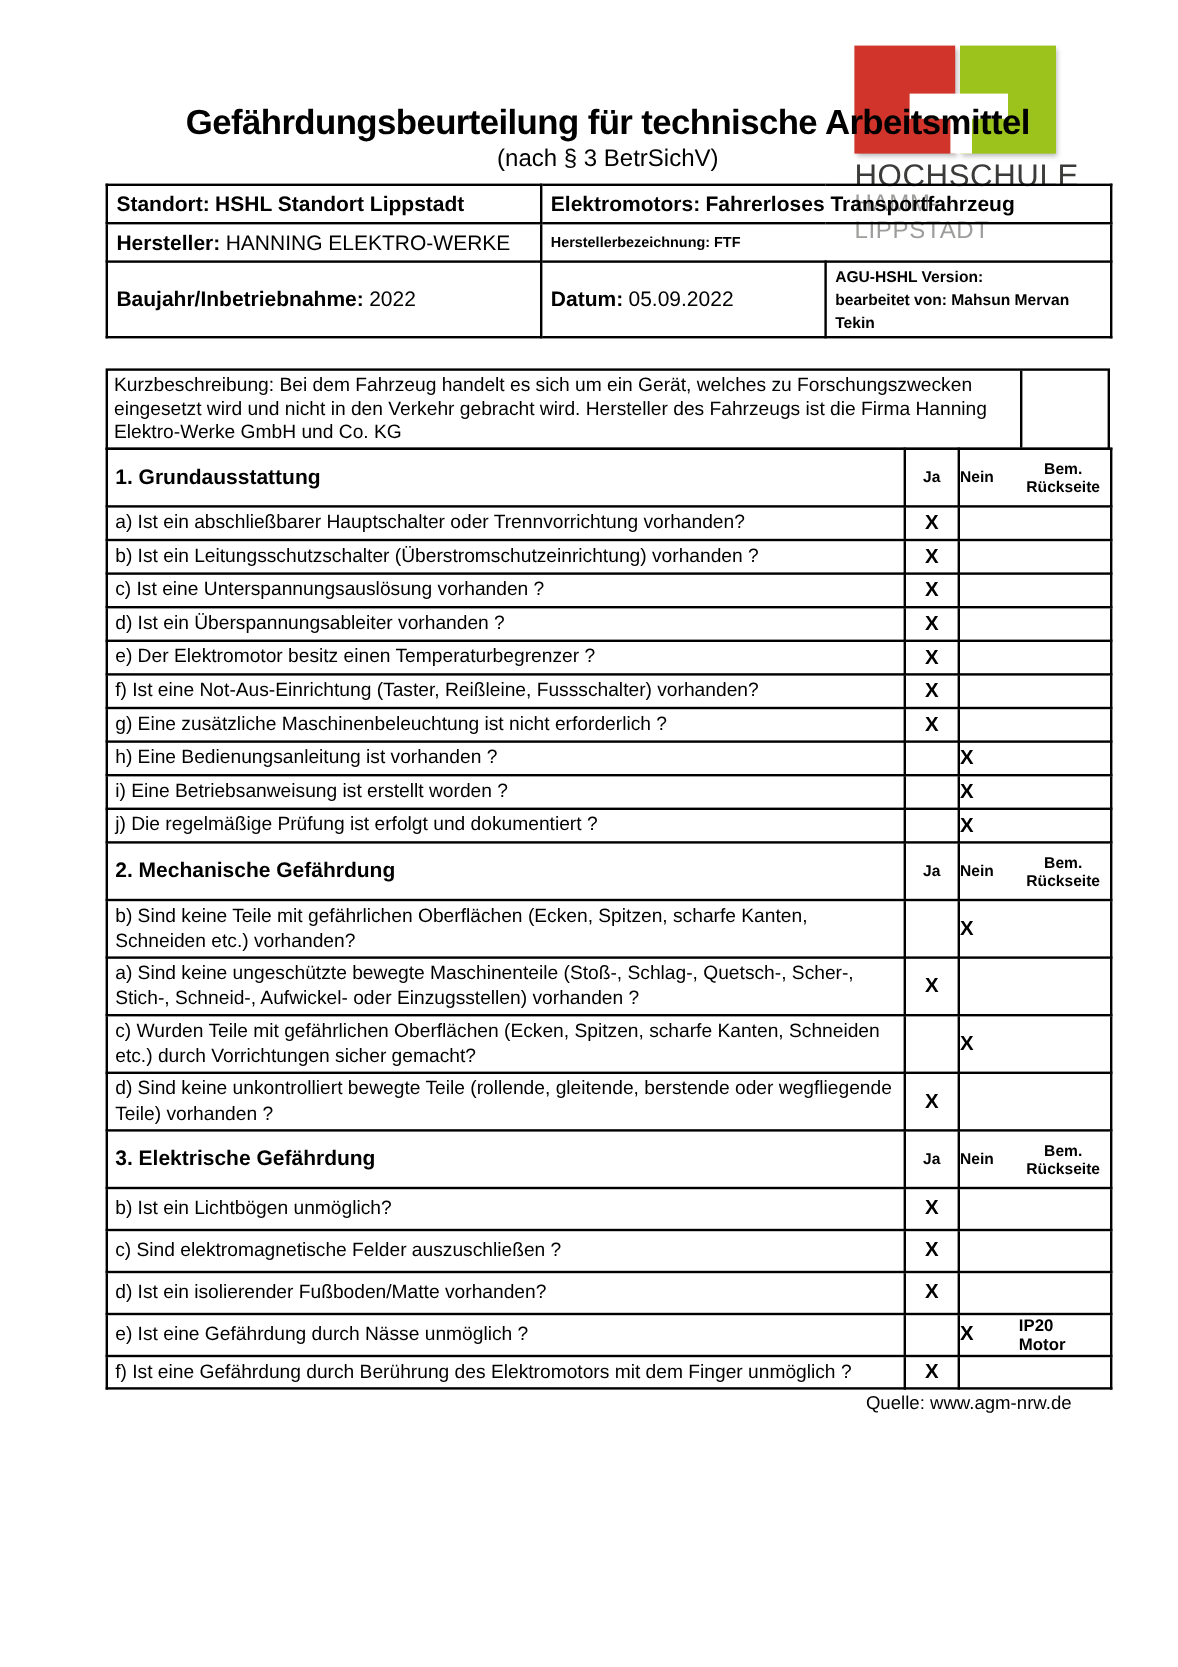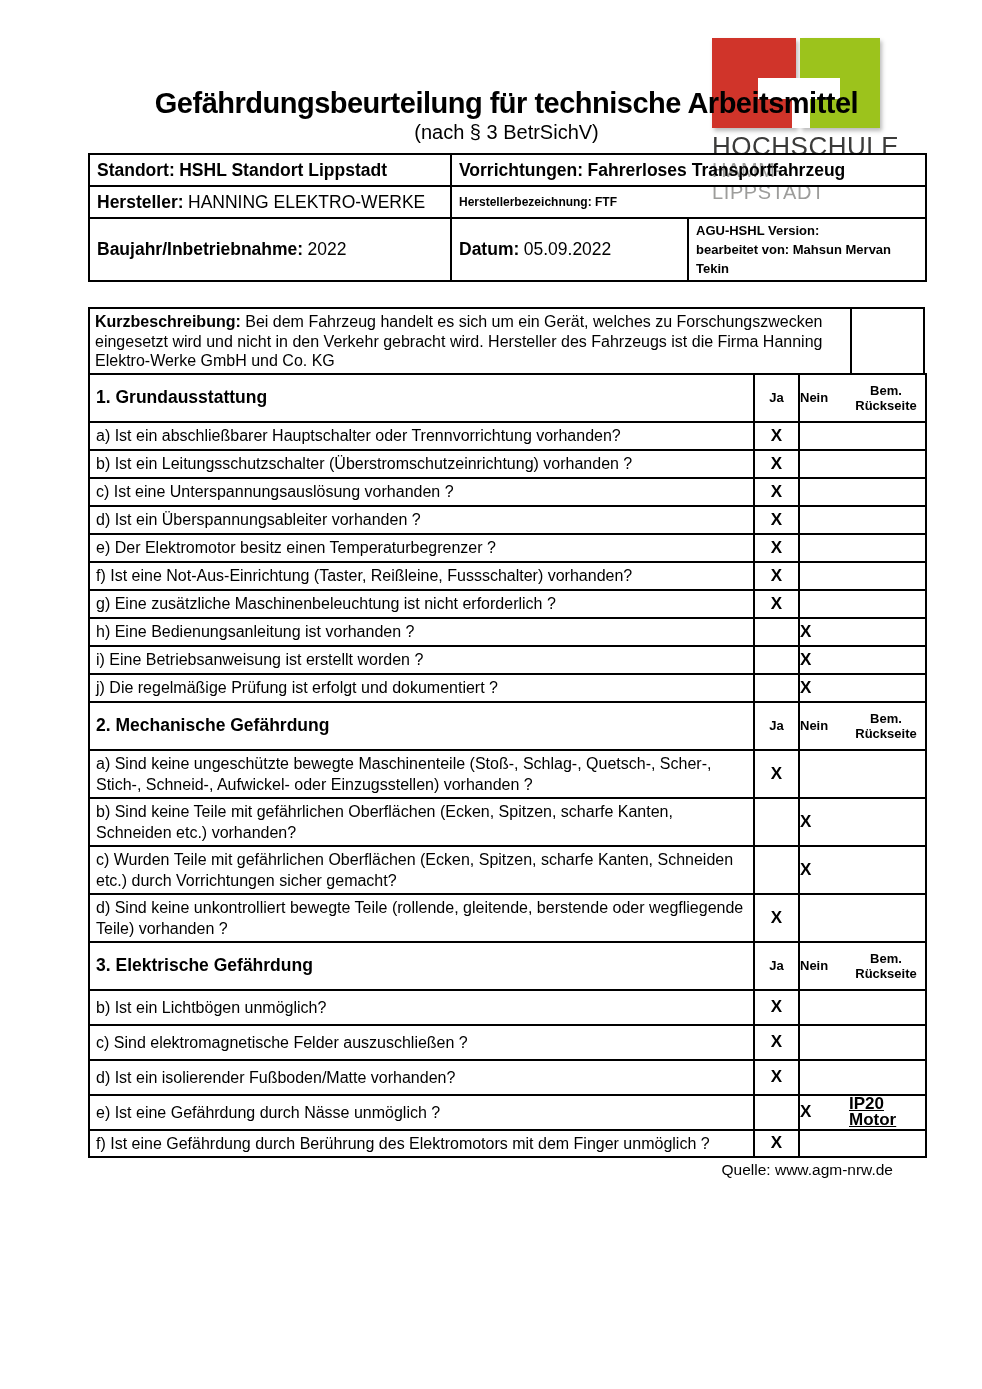--- a/index.html
+++ b/index.html
@@ -91,7 +91,7 @@
         <span class="b17">HSHL Standort Lippstadt</span>
       </td>
       <td colspan="2">
-        <span class="b17">Vorrichtungen:</span>
+        <span class="b17">Elektromotors:</span>
         <span class="b17">Fahrerloses Transportfahrzeug</span>
       </td>
     </tr>

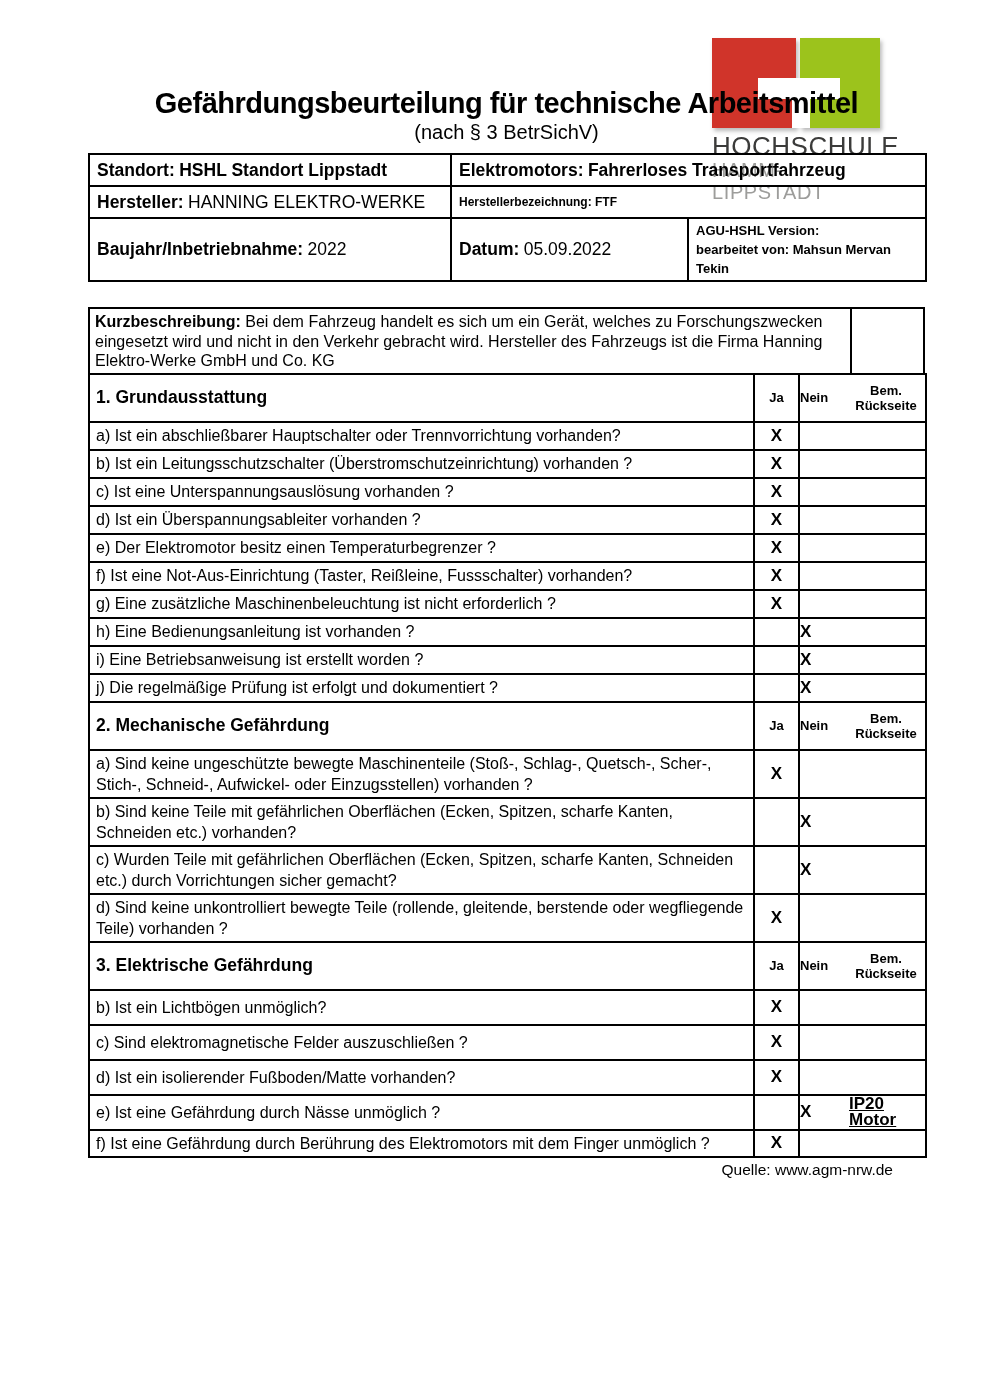--- a/index.html
+++ b/index.html
@@ -121,7 +121,7 @@
 
   <div class="kurz">
     <div class="kurz-main">
-      <span style="font-weight:bold">Kurzbeschreibung:</span>
+      <span style="font-weight:normal">Kurzbeschreibung:</span>
       <span>Bei dem Fahrzeug handelt es sich um ein Gerät, welches zu Forschungszwecken eingesetzt wird und nicht in den Verkehr gebracht wird. Hersteller des Fahrzeugs ist die Firma Hanning Elektro-Werke GmbH und Co. KG</span>
     </div>
     <div class="kurz-side"></div>

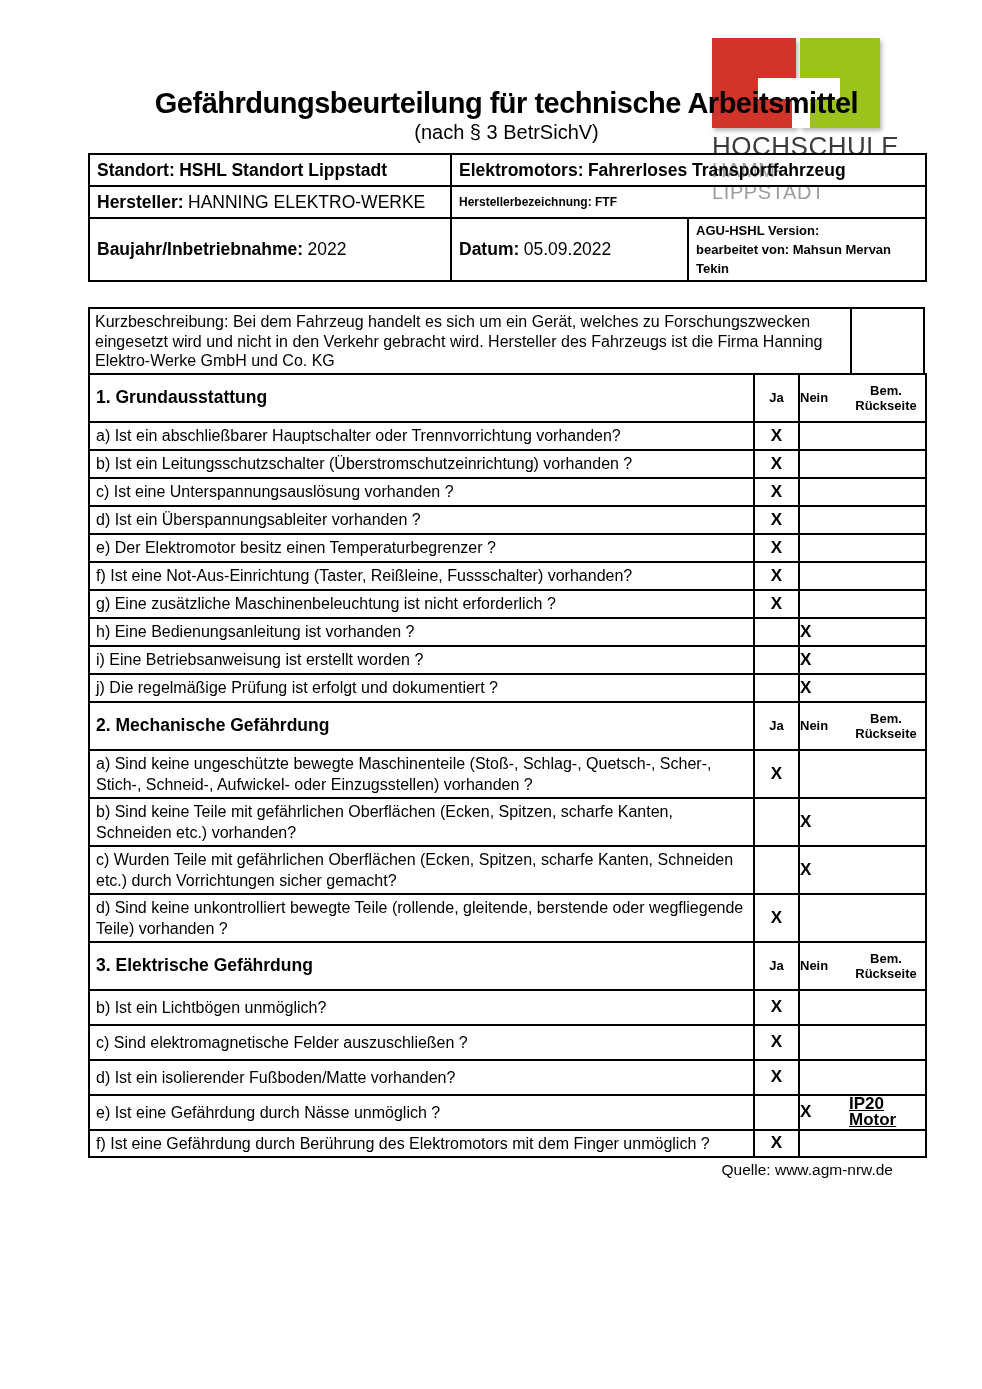--- a/index.html
+++ b/index.html
@@ -259,21 +259,21 @@
           </td>
         </tr>
         <tr class="qrow">
+          <td class="q">b) Sind keine Teile mit gefährlichen Oberflächen (Ecken, Spitzen, scharfe Kanten, Schneiden etc.) vorhanden?</td>
+          <td class="ja mark"></td>
+          <td class="nb">
+            <div class="nbwrap">
+              <span class="nein-slot mark">X</span>
+              <span class="bem-slot bem-note"></span>
+            </div>
+          </td>
+        </tr>
+        <tr class="qrow">
           <td class="q">a) Sind keine ungeschützte bewegte Maschinenteile (Stoß-, Schlag-, Quetsch-, Scher-, Stich-, Schneid-, Aufwickel- oder Einzugsstellen) vorhanden ?</td>
           <td class="ja mark">X</td>
           <td class="nb">
             <div class="nbwrap">
               <span class="nein-slot mark"></span>
-              <span class="bem-slot bem-note"></span>
-            </div>
-          </td>
-        </tr>
-        <tr class="qrow">
-          <td class="q">b) Sind keine Teile mit gefährlichen Oberflächen (Ecken, Spitzen, scharfe Kanten, Schneiden etc.) vorhanden?</td>
-          <td class="ja mark"></td>
-          <td class="nb">
-            <div class="nbwrap">
-              <span class="nein-slot mark">X</span>
               <span class="bem-slot bem-note"></span>
             </div>
           </td>

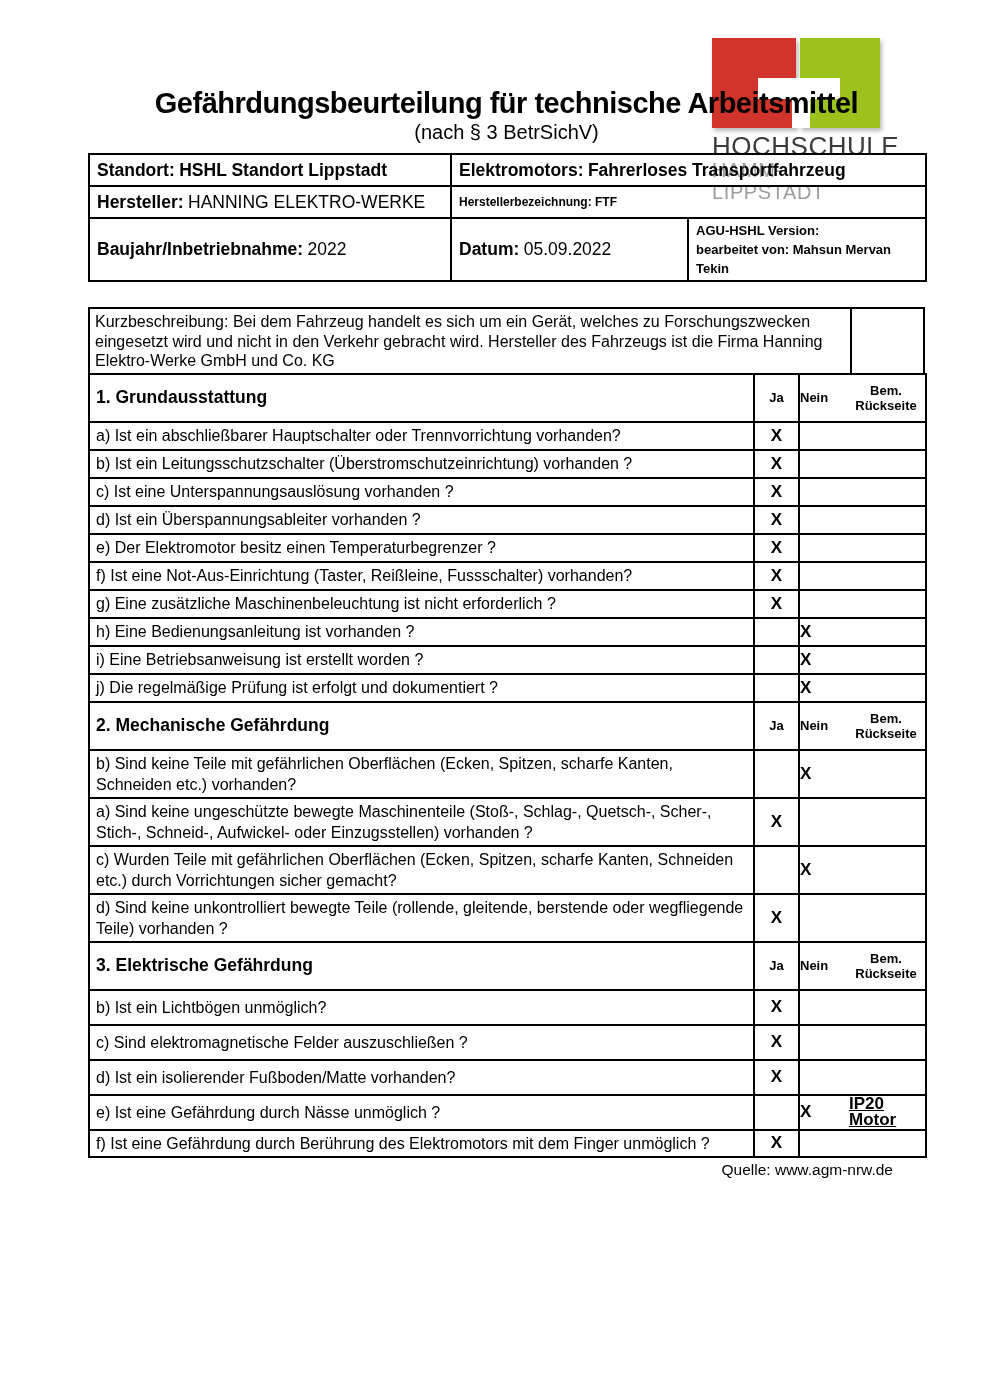--- a/index.html
+++ b/index.html
@@ -51,7 +51,7 @@
   .sec-title { font-size:17.5px; font-weight:bold; }
   .hdr-small { font-size:13px; font-weight:bold;border-radius:17px; }
   .hdr-bem { text-align:center; white-space:pre-line; line-height:15px; }
-  .bem-note { font-weight:bold; font-size:17px; line-height:16px; white-space:pre-line; padding-left:2px;text-decoration:underline; }
+  .bem-note { font-weight:bold; font-size:14px; line-height:16px; white-space:pre-line; padding-left:2px; }
   tbody.sec-1 tr.qrow { height:28px; } tbody.sec-1 tr.qrow td.q { padding:1px 6px; line-height:24px; }
   tbody.sec-2 tr.qrow td.q { padding:2px 6px; line-height:21px; }
   tbody.sec-3 tr.qrow td.q { padding:6px 6px; line-height:21px; }

